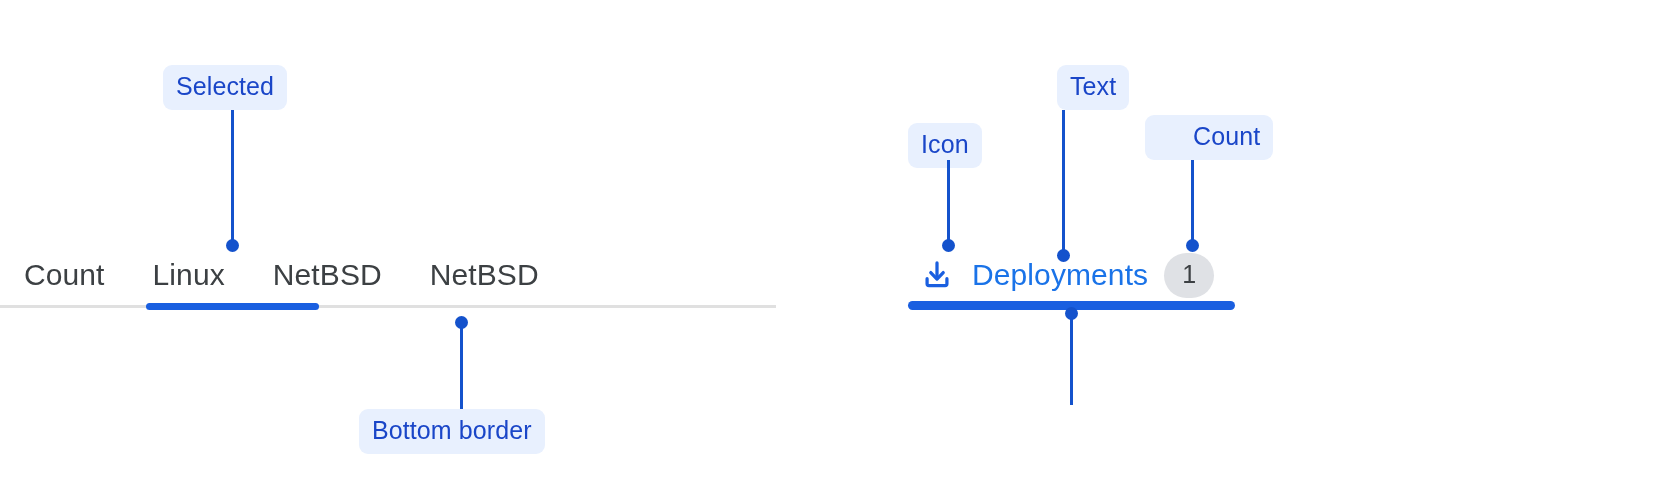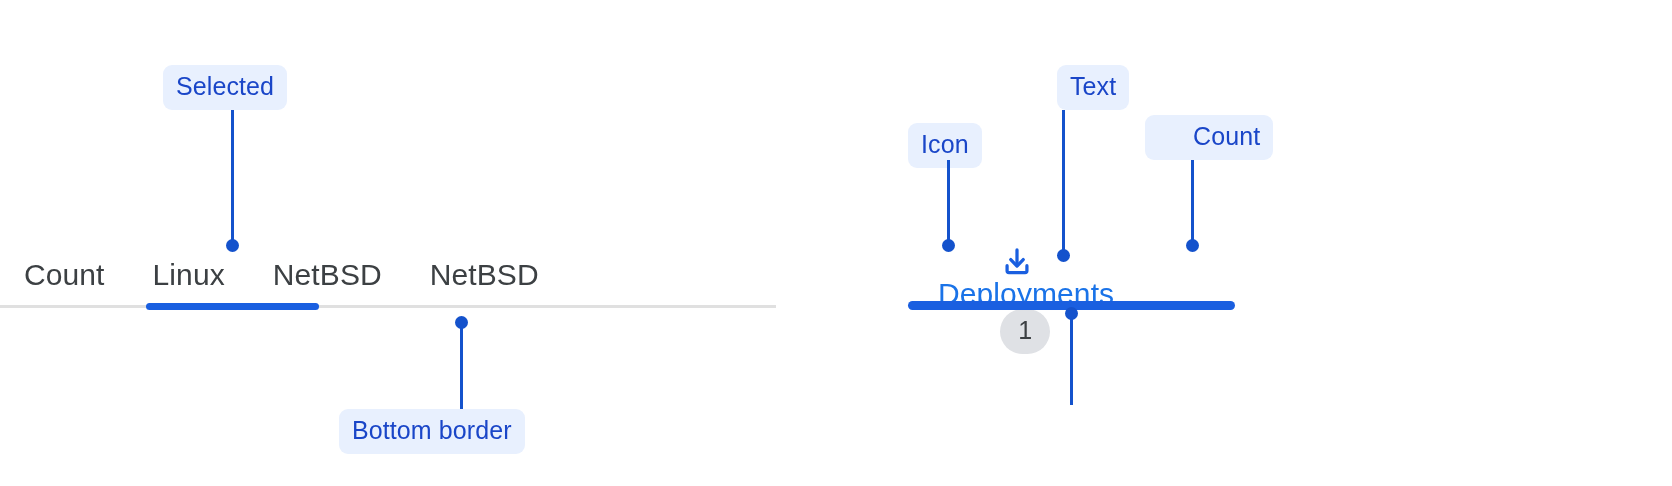--- a/index.html
+++ b/index.html
@@ -103,7 +103,6 @@
     height: 60px;
     gap: 0px;
     padding: 0 12px;
-    flex-direction: column;
   }
   #tabstrip-right .dl-icon {
     width: 34px;

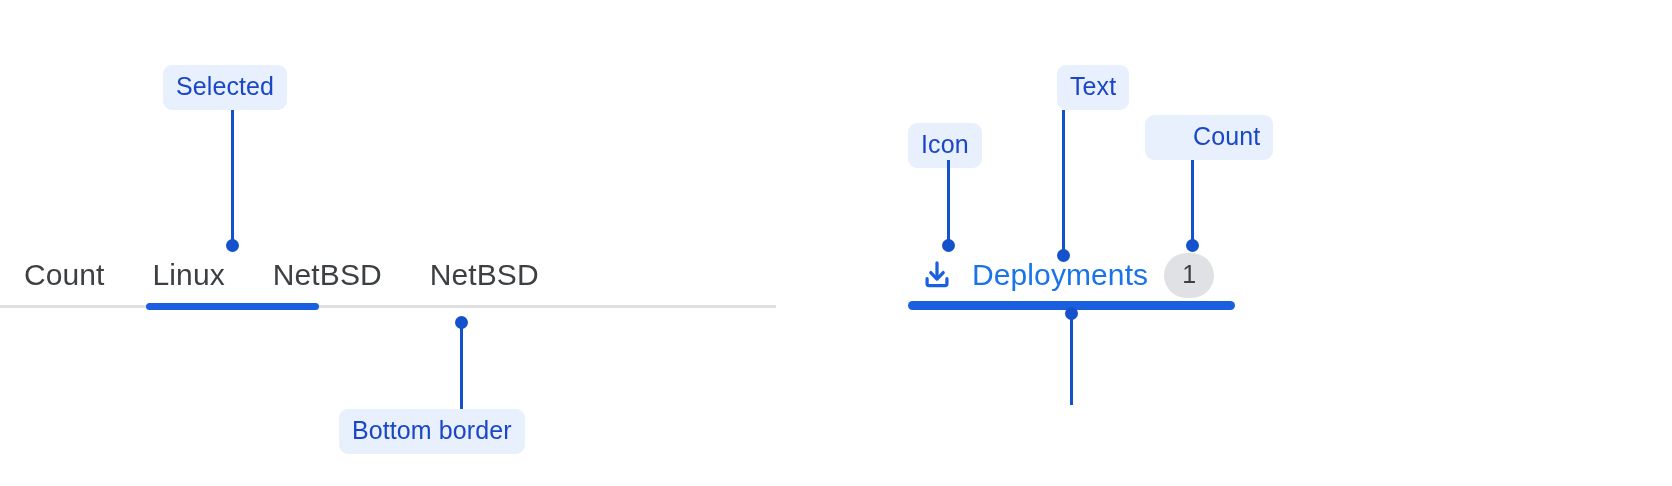--- a/index.html
+++ b/index.html
@@ -169,7 +169,7 @@
 
   <div class="anno-dot" style="left:455px; top:316px;"></div>
   <div class="anno-line" style="left:460px; top:322px; height:89px;"></div>
-  <div class="anno-label" style="left:339px; top:409px;">Bottom border</div>
+  <div class="anno-label" style="left:359px; top:409px;">Bottom border</div>
 
   <div class="anno-label" style="left:908px; top:115px;margin-top:8px;">Icon</div>
   <div class="anno-line" style="left:947px; top:160px; height:85px;"></div>

